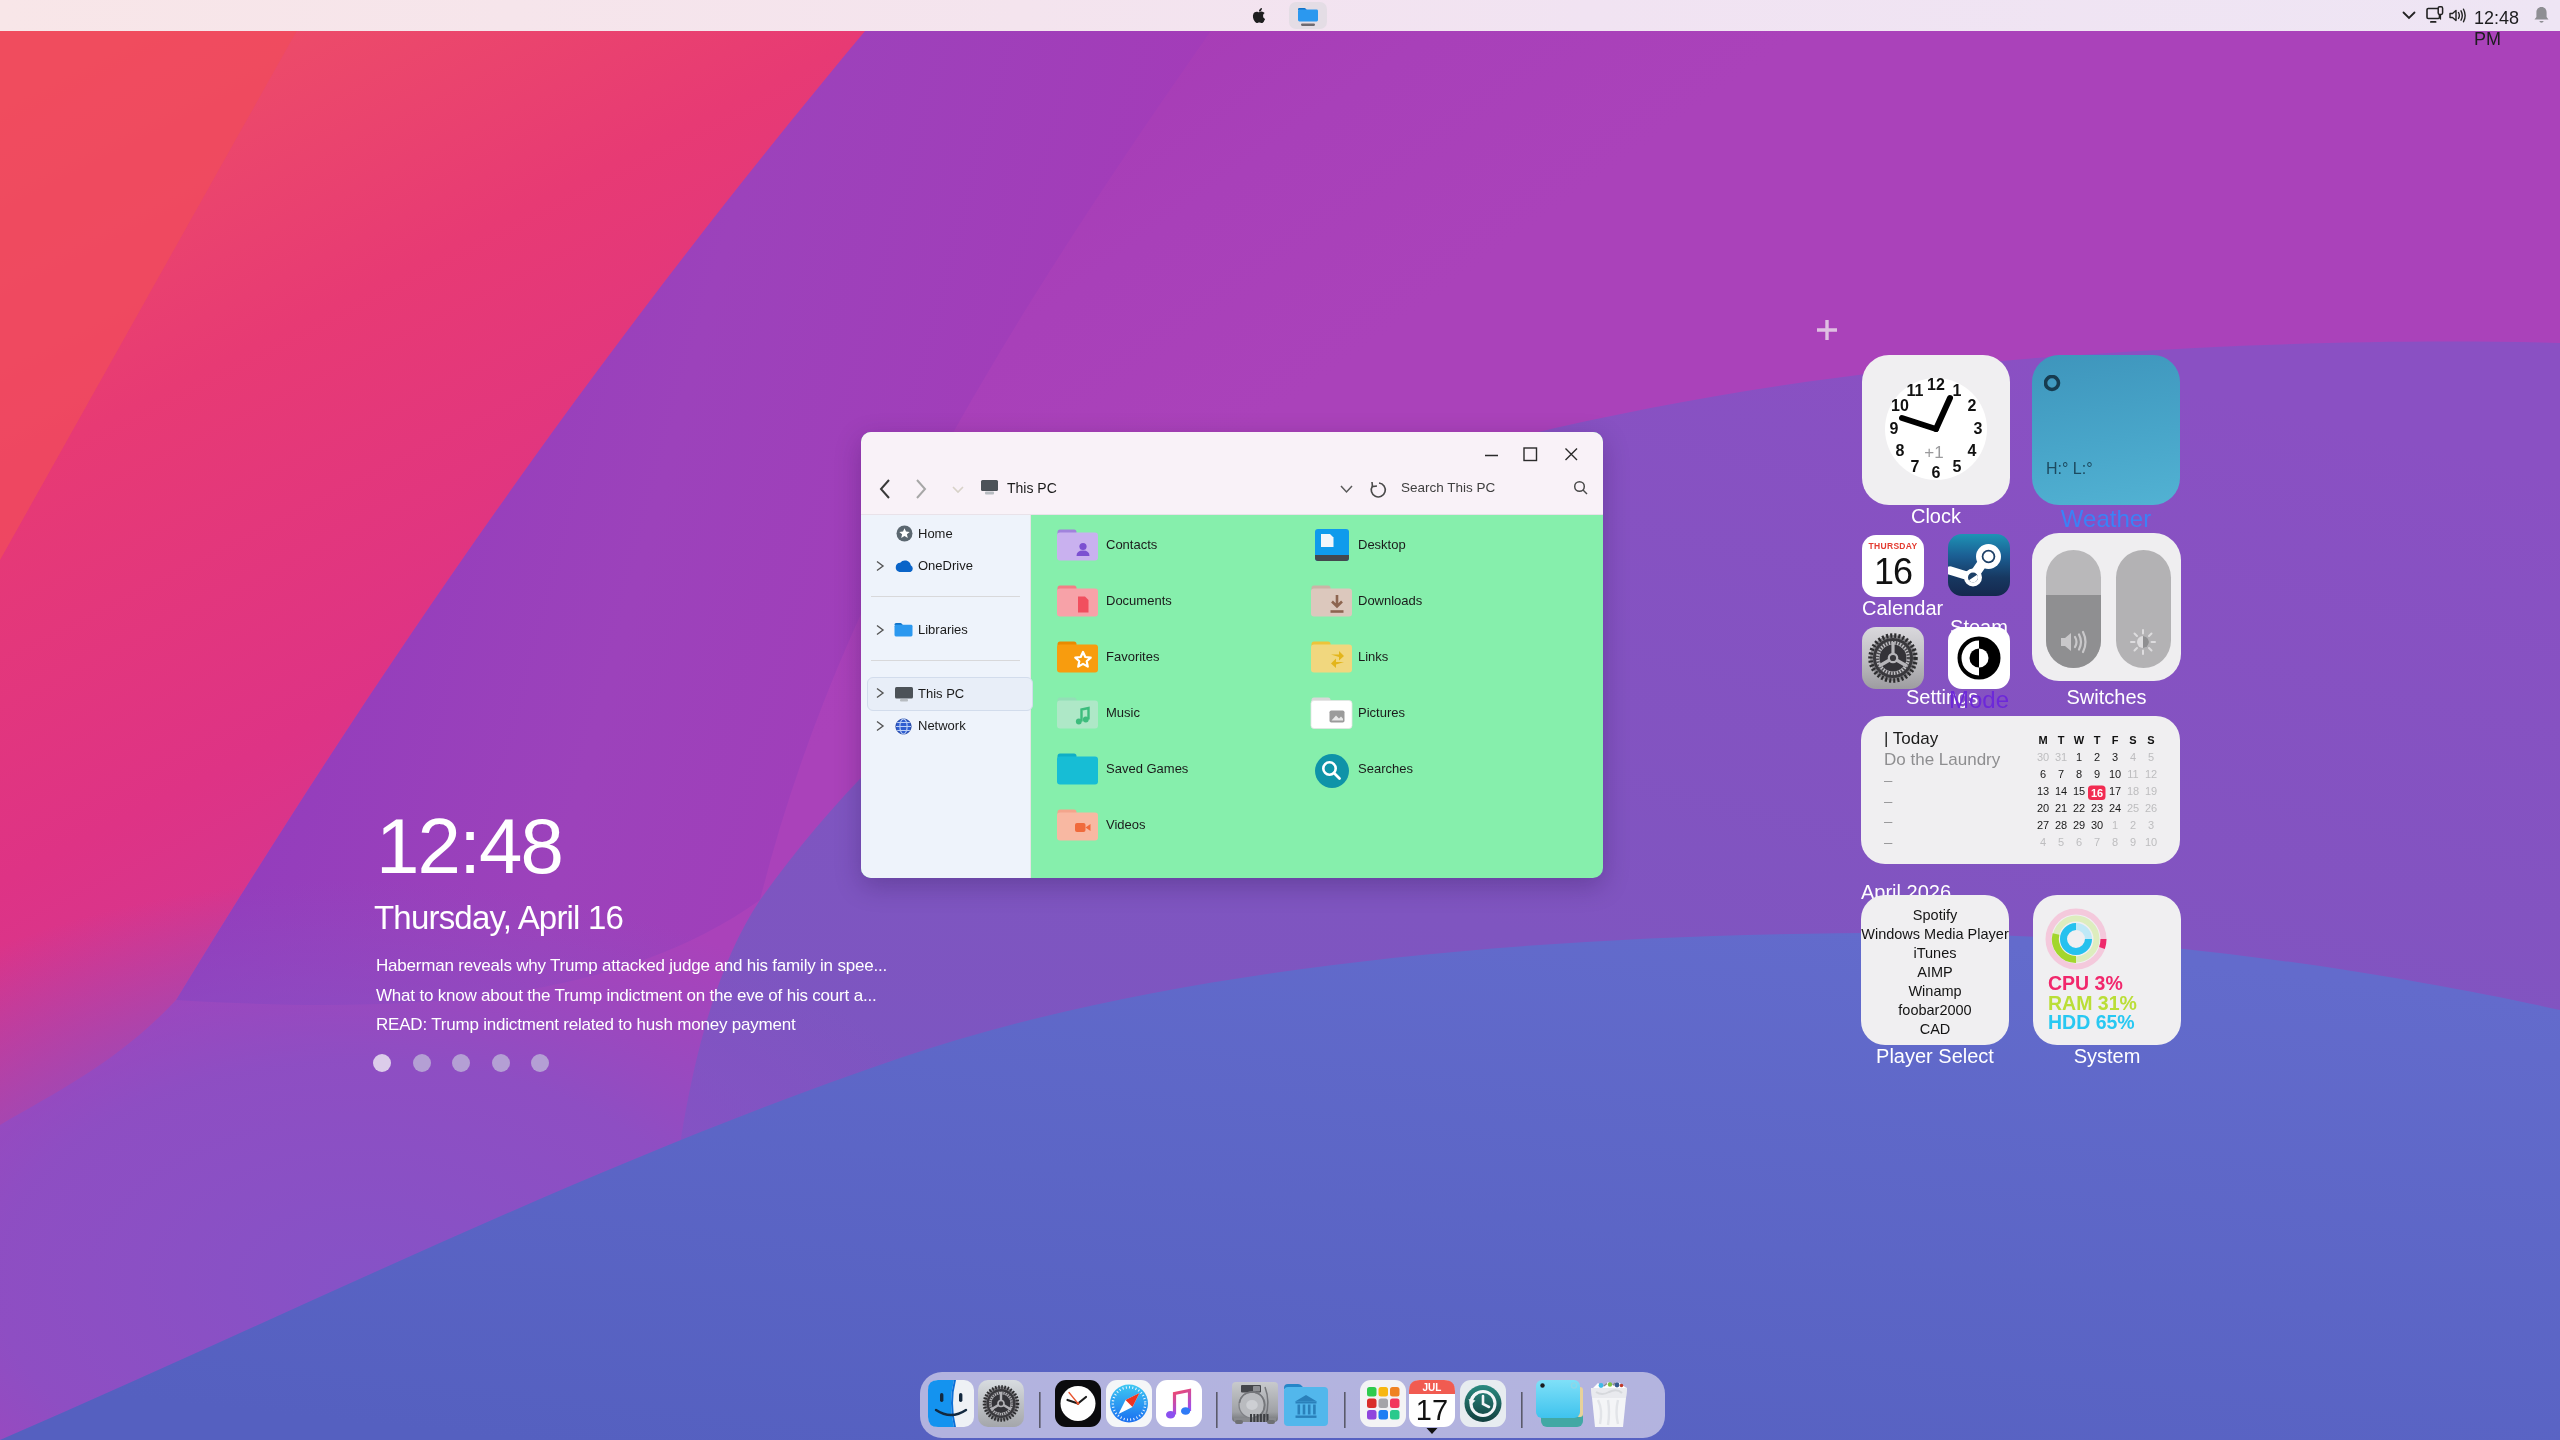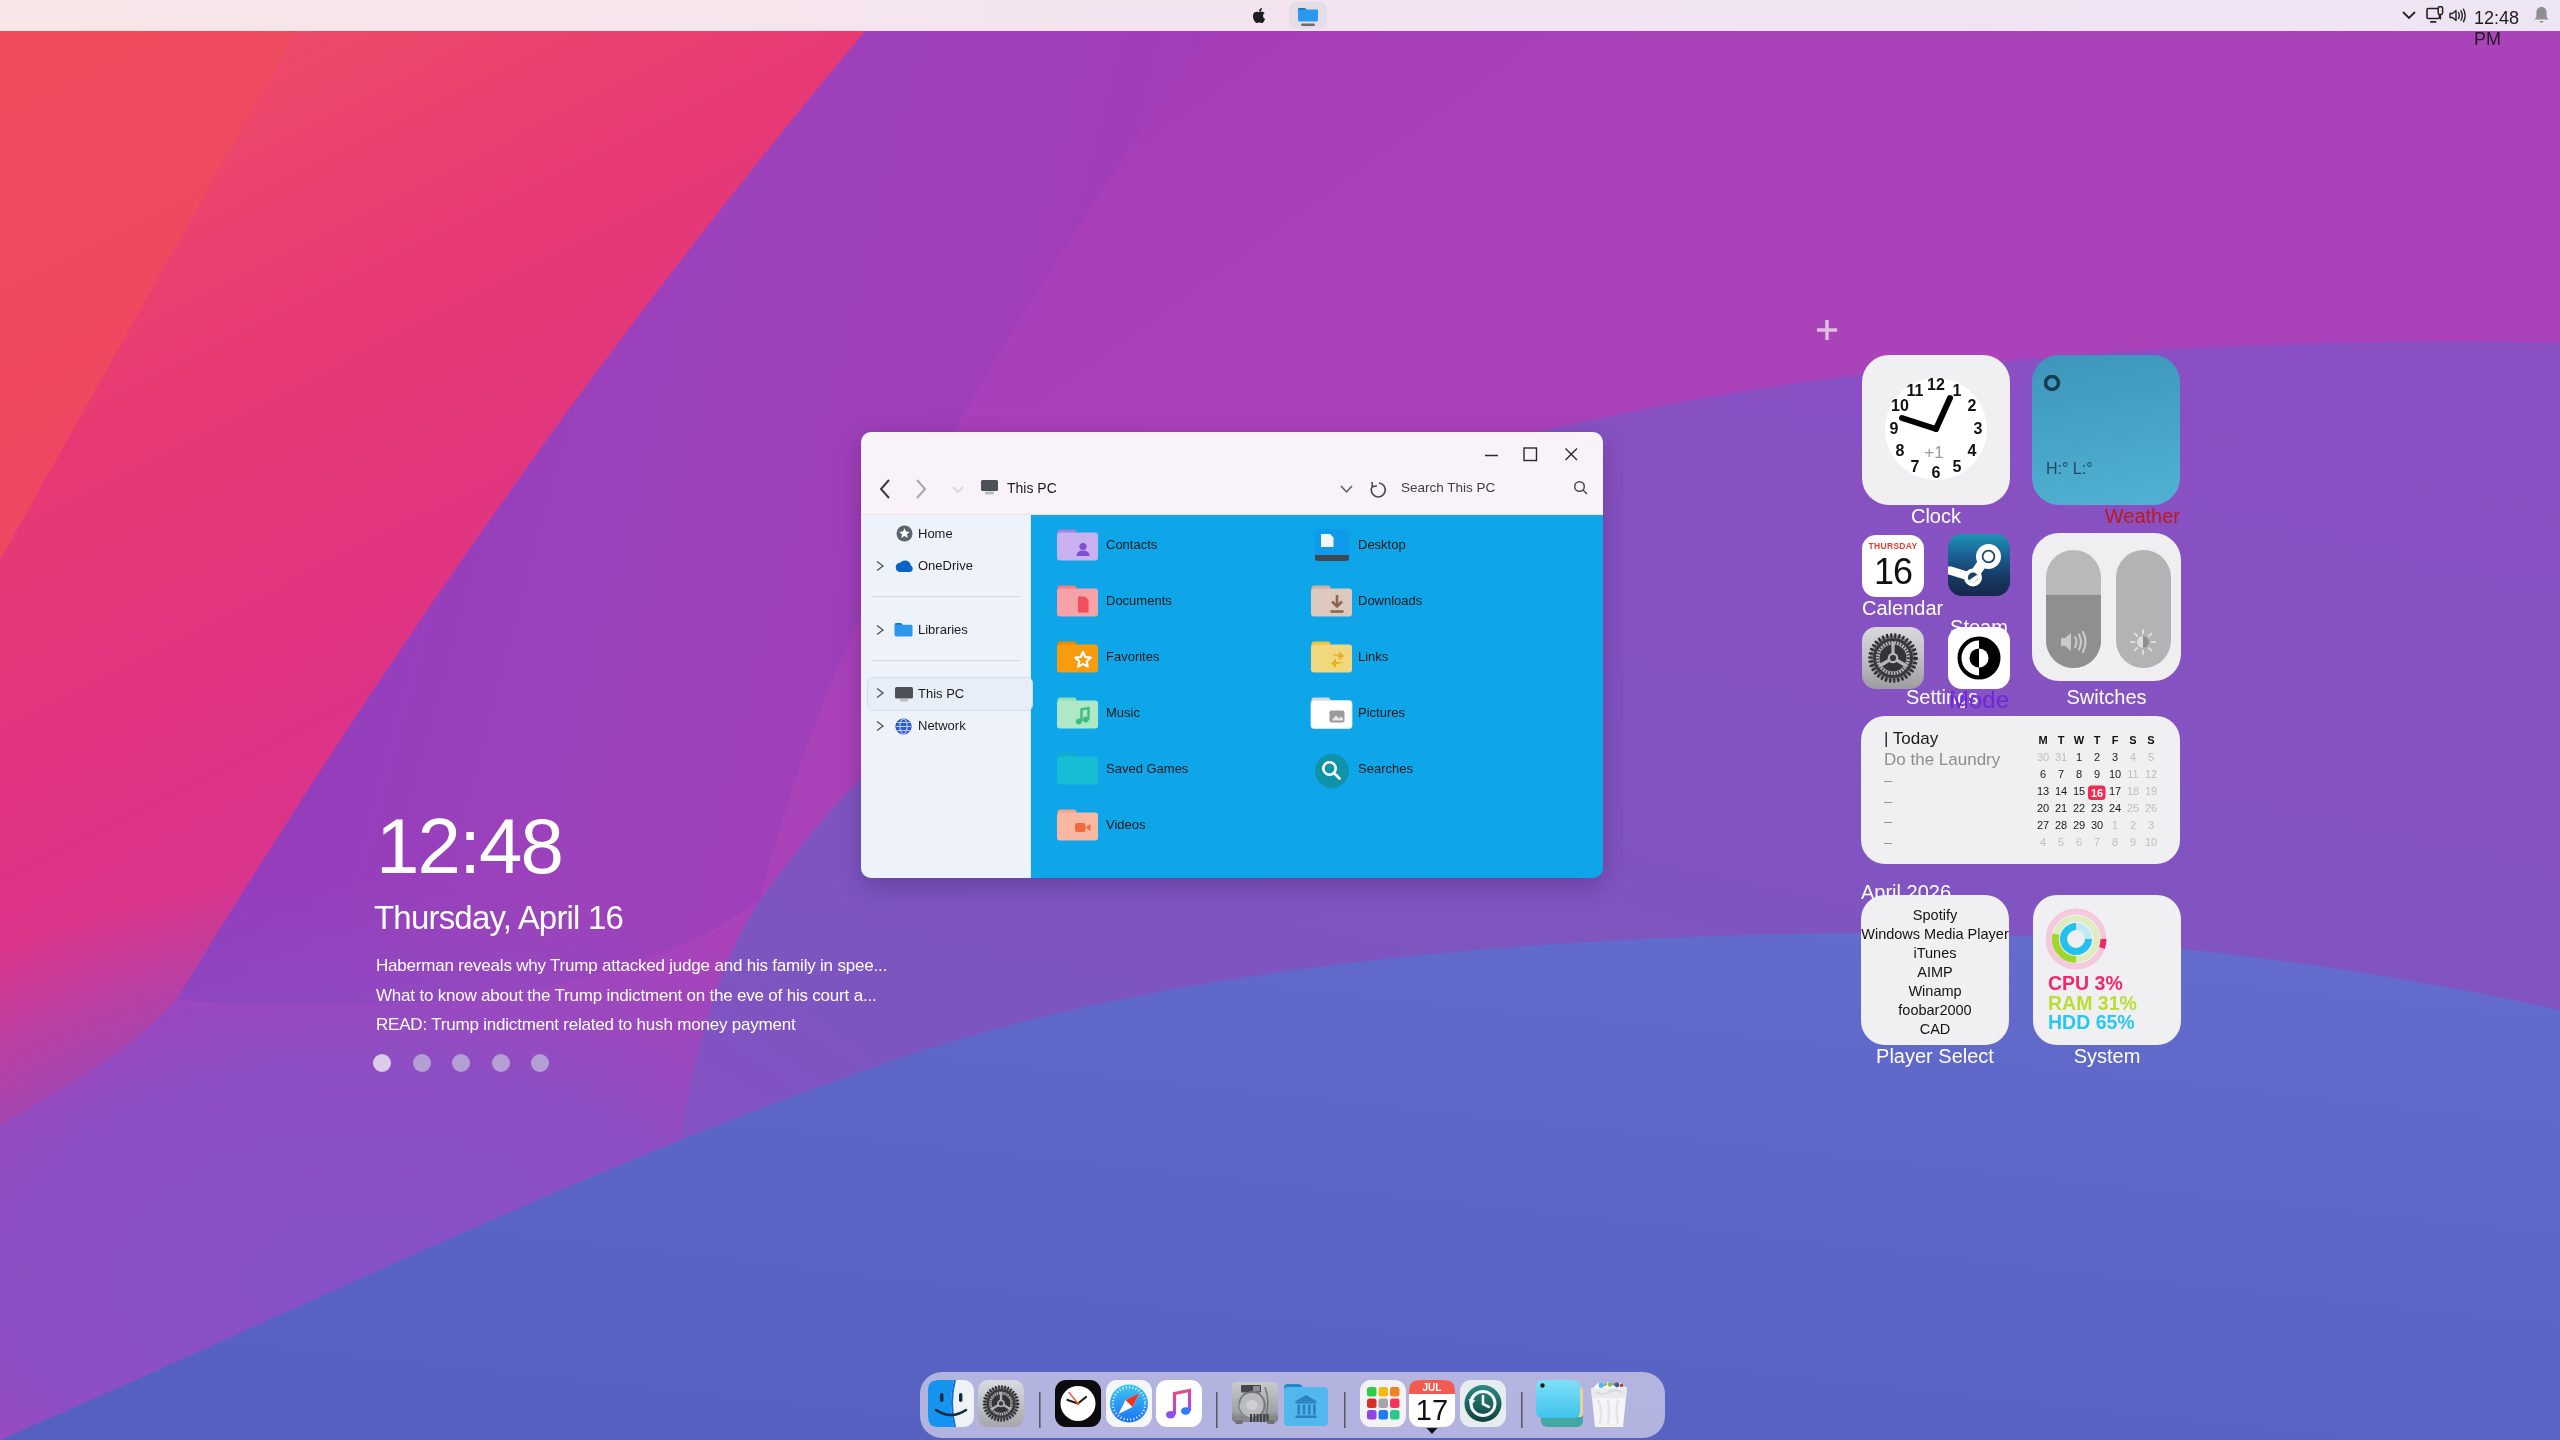--- a/index.html
+++ b/index.html
@@ -289,7 +289,7 @@
 <div class="abs" style="left:2048px;top:1011px;color:#28c8f2;font-size:19.5px;font-weight:bold;">HDD 65%</div>
 <div class="abs" style="left:2033px;top:1045px;width:148px;text-align:center;color:#fff;font-size:20px;">System</div>
 
-<div class="abs" style="left:861px;top:432px;width:742px;height:446px;border-radius:10px;background:#0ea5e9;box-shadow:0 8px 26px rgba(35,15,70,0.28);overflow:hidden;">
+<div class="abs" style="left:861px;top:432px;width:742px;height:446px;border-radius:10px;background:#86efac;box-shadow:0 8px 26px rgba(35,15,70,0.28);overflow:hidden;">
 
   <div class="abs" style="left:0;top:0;width:742px;height:82px;background:#f9f2f8;border-bottom:1px solid #e9e2e9;"></div>
 

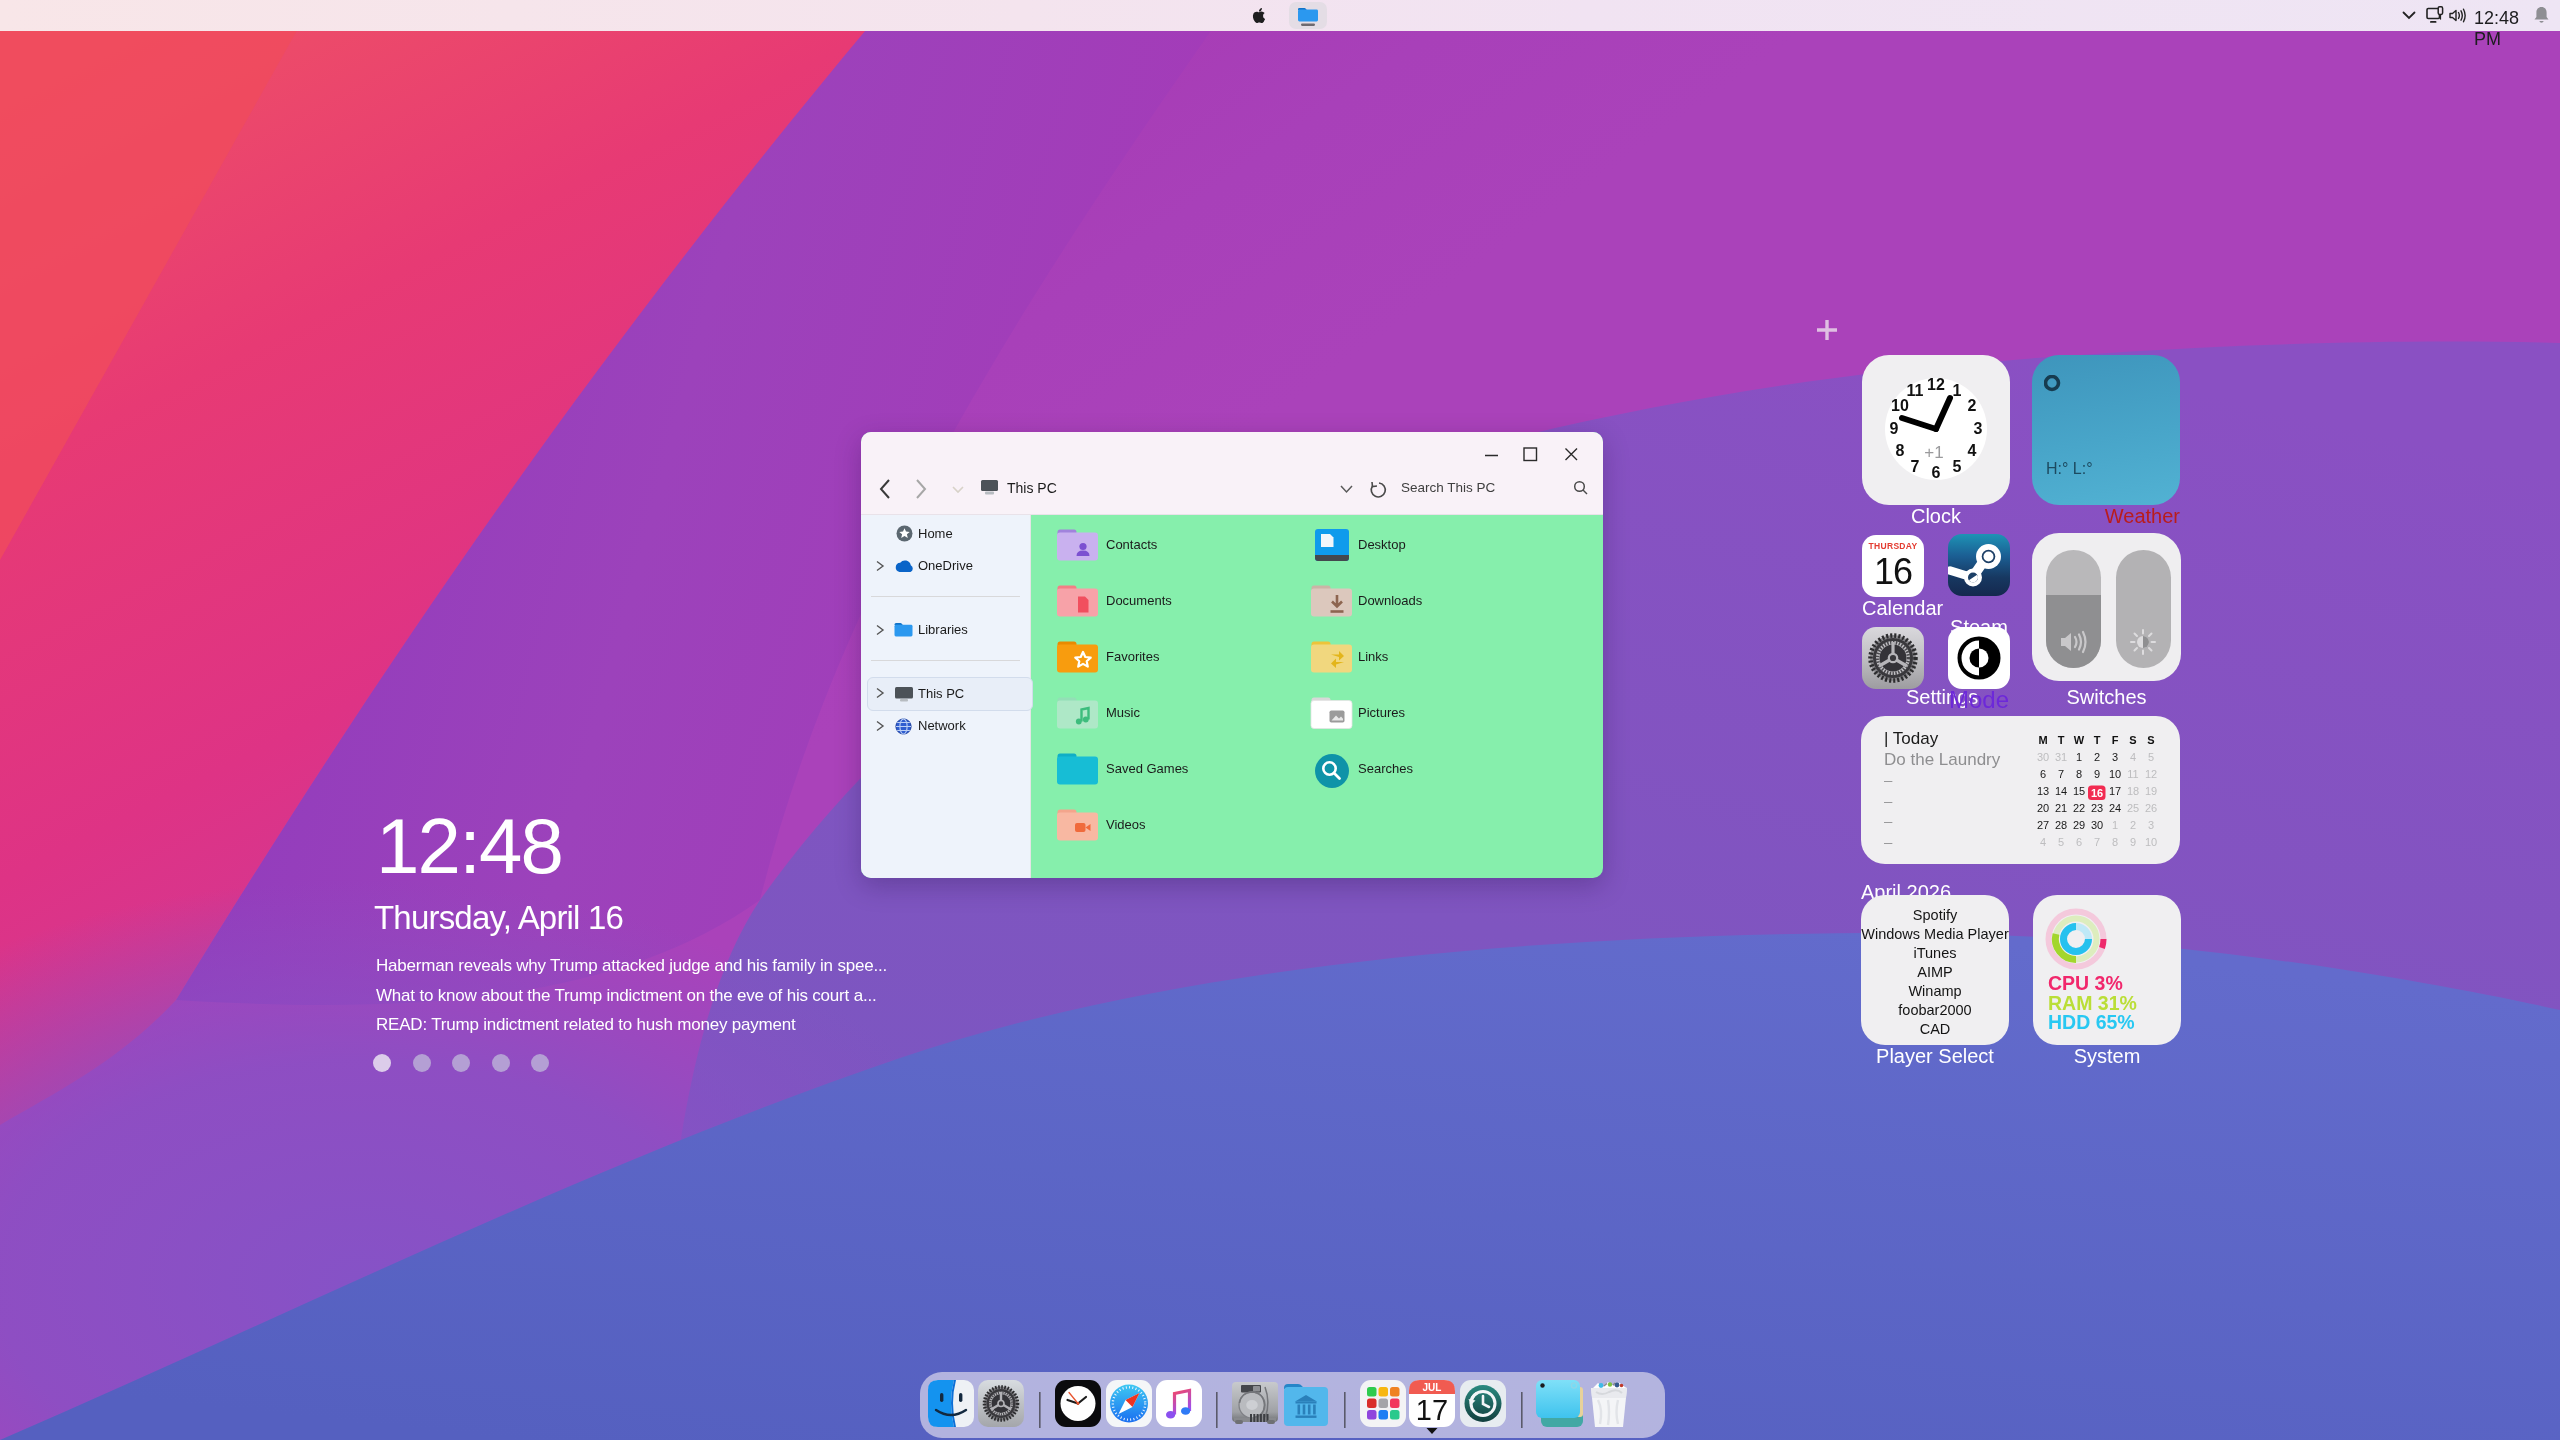--- a/index.html
+++ b/index.html
@@ -137,7 +137,7 @@
   <circle cx="8" cy="8" r="6.5" fill="none" stroke="#173c50" stroke-width="3.6"></circle>
   <text x="2" y="99" font-size="16" fill="#1d4a60" font-family="Liberation Sans, sans-serif">H:° L:°</text>
 </svg>
-<div class="abs" style="left:2032px;top:505px;width:148px;text-align:right;color:#b91c1c;font-size:20px;">Weather</div>
+<div class="abs" style="left:2032px;top:505px;width:148px;text-align:center;color:#3b82f6;font-size:24px;">Weather</div>
 
 <div class="abs" style="left:1862px;top:535px;width:62px;height:62px;background:#ffffff;border-radius:14px;"></div>
 <div class="abs" style="left:1862px;top:541px;width:62px;text-align:center;color:#e33b30;font-size:8.5px;font-weight:bold;letter-spacing:0.3px;">THURSDAY</div>

